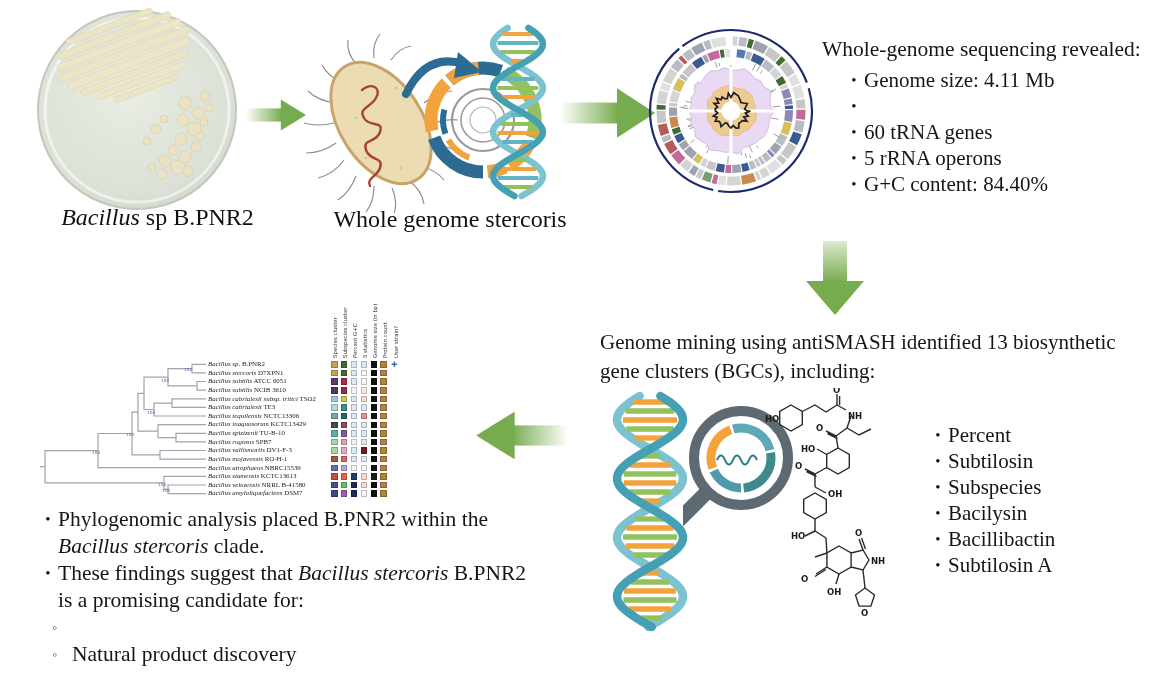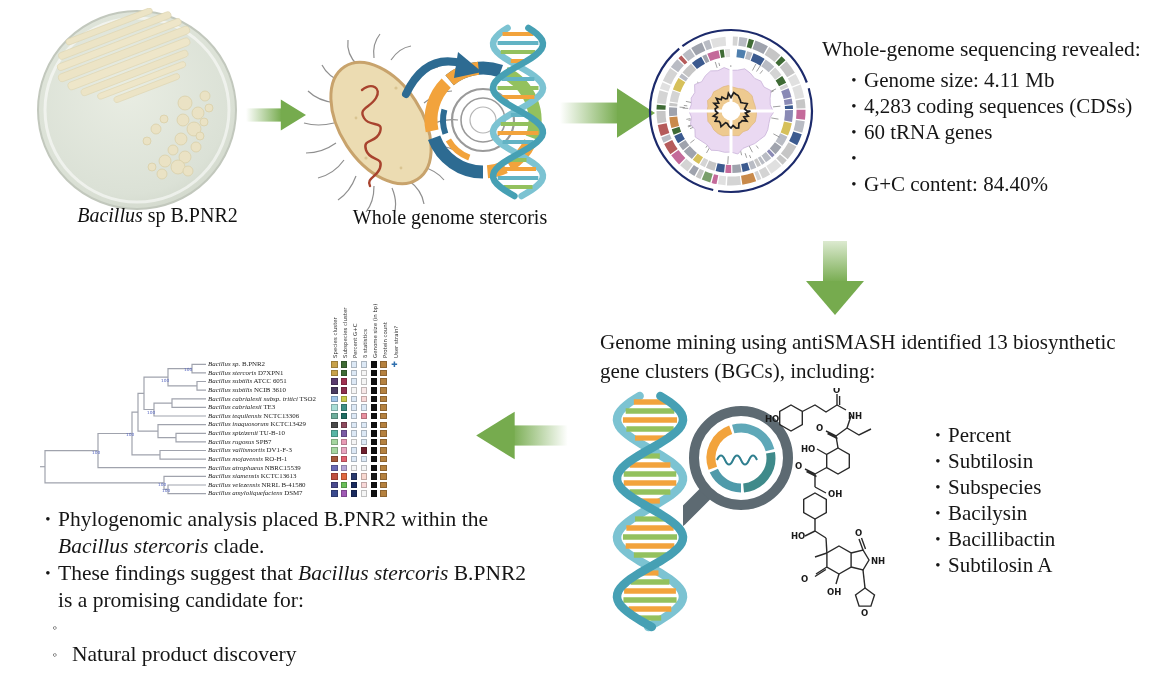--- a/index.html
+++ b/index.html
@@ -304,7 +304,6 @@
         </div>
         <div class="li">
           <span class="dot">•</span>
-          <span>4,283 coding sequences (CDSs)</span>
         </div>
         <div class="li">
           <span class="dot">•</span>

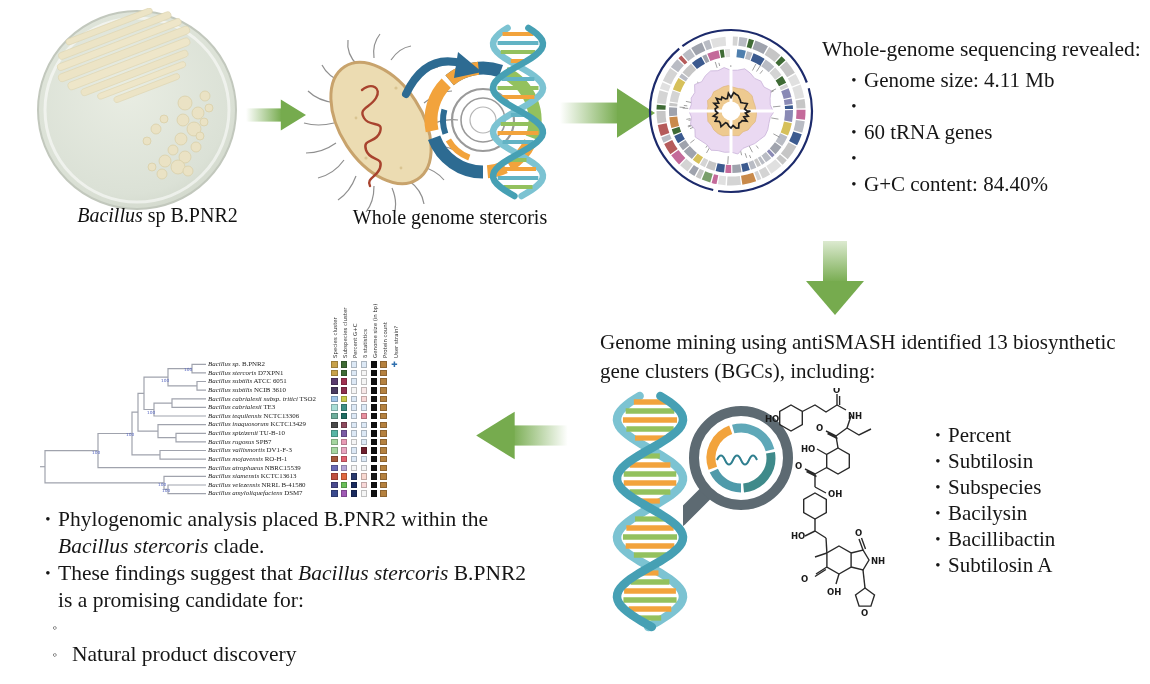--- a/index.html
+++ b/index.html
@@ -311,6 +311,7 @@
         </div>
         <div class="li">
           <span class="dot">•</span>
+          <span>5 rRNA operons</span>
         </div>
         <div class="li">
           <span class="dot">•</span>

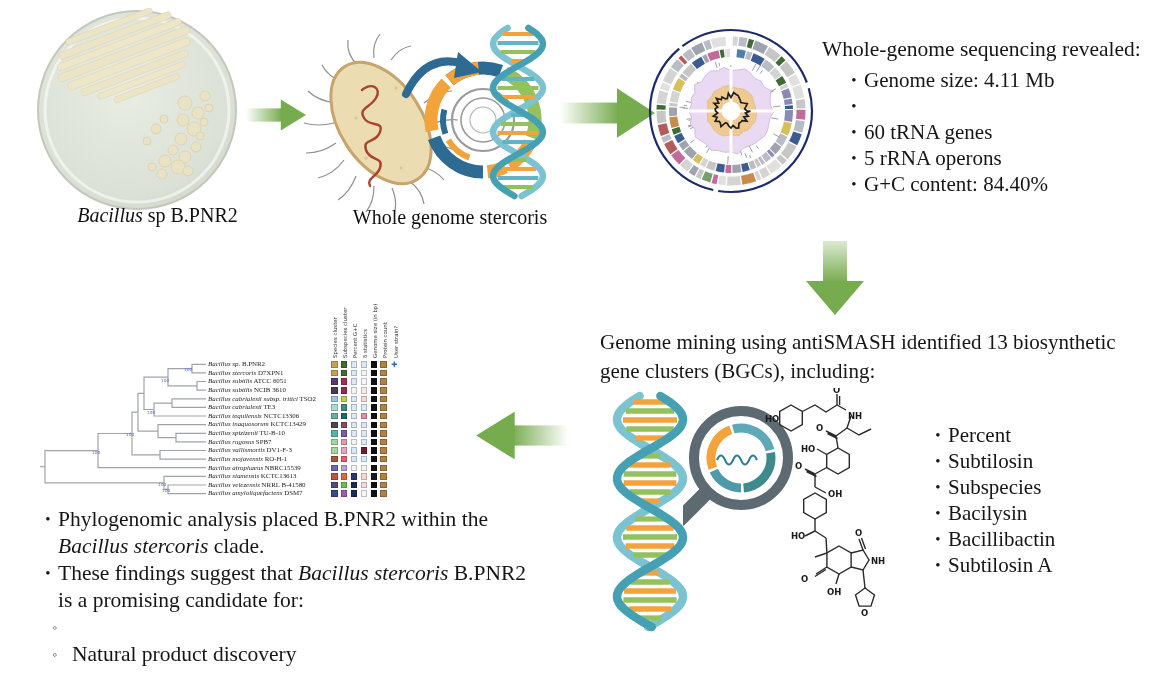--- a/index.html
+++ b/index.html
@@ -6,7 +6,7 @@
   .canvas{position:relative;width:1150px;height:684px;background:#ffffff;overflow:hidden;
           font-family:"Liberation Serif","DejaVu Serif",serif;color:#161616;}
   .abs{position:absolute;}
-  .caption{font-size:20px;color:#111;}
+  .caption{font-size:24px;color:#111;}
   .bullets{font-size:21px;line-height:26px;}
   .bullets .li{display:flex;}
   .bullets .dot{width:20px;text-align:center;flex:0 0 20px;font-size:15px;}

